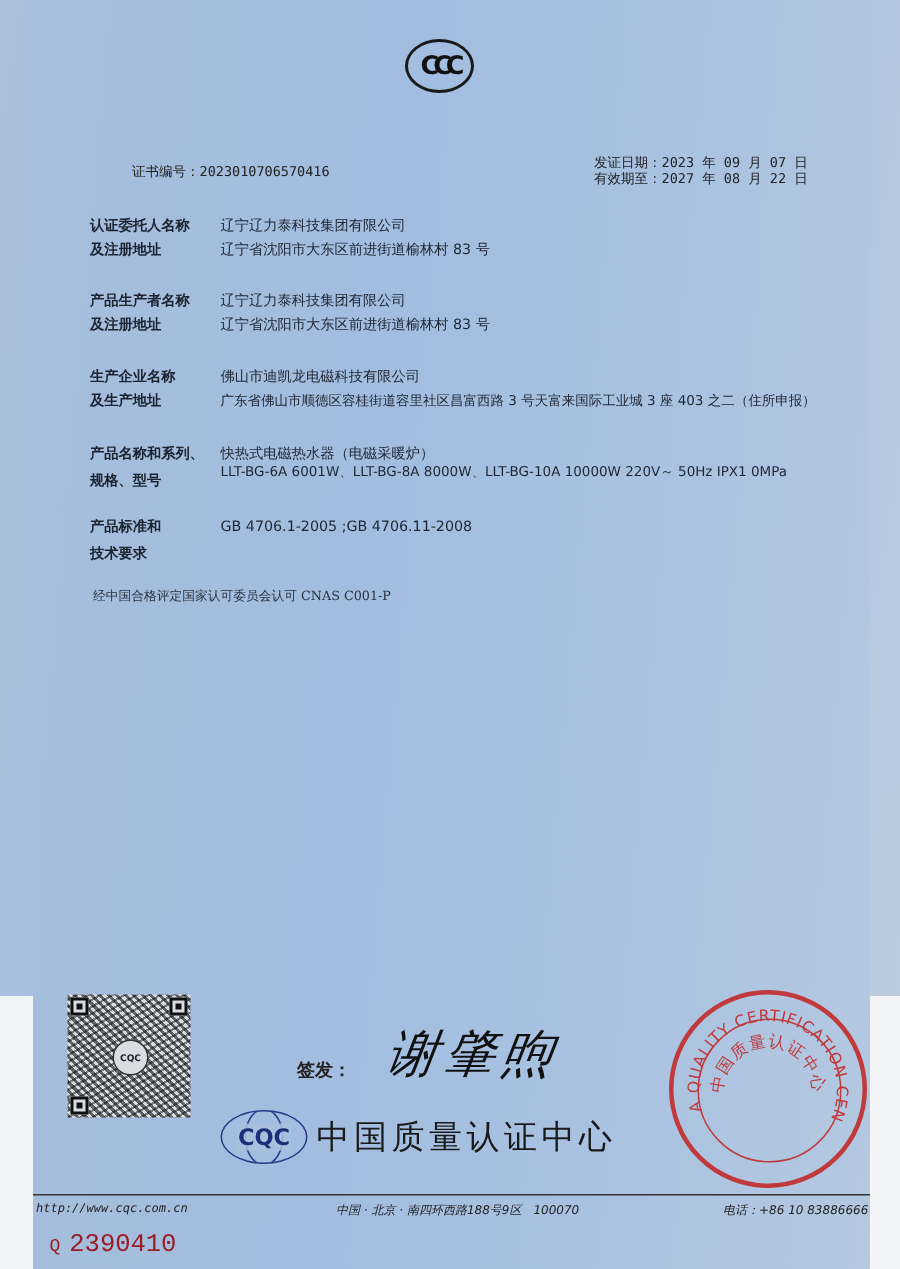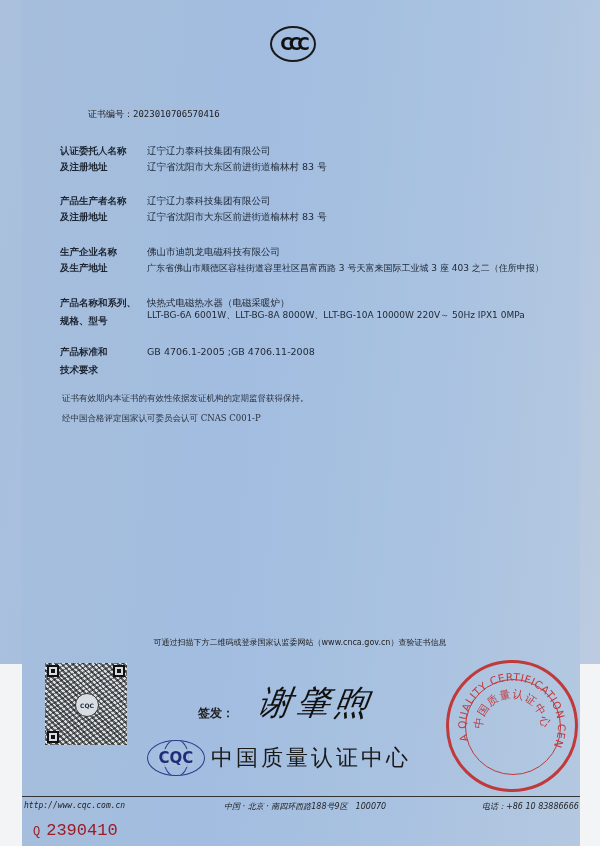--- a/index.html
+++ b/index.html
@@ -88,6 +88,10 @@
     <span>证书编号：</span><span>2023010706570416</span>
   </div>
 
+  <div class="dates">
+    <div><span>发证日期：</span><span>2023 年 09 月 07 日</span></div>
+    <div><span>有效期至：</span><span>2027 年 08 月 22 日</span></div>
+  </div>
 
   <div class="row" style="top:143px">
     <div class="lbl" style="top:0">认证委托人名称</div>

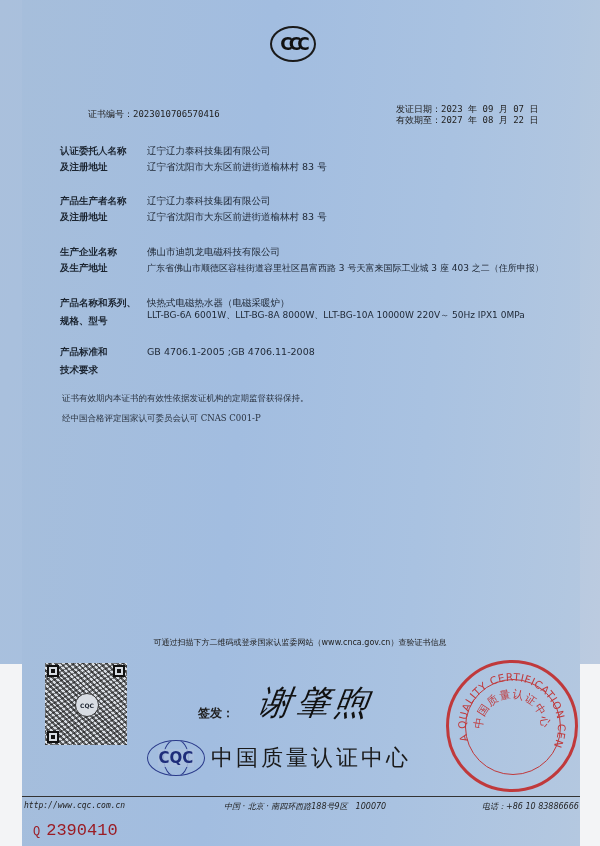--- a/index.html
+++ b/index.html
@@ -128,7 +128,6 @@
   </div>
 
   <div class="statement">
-    <div>证书有效期内本证书的有效性依据发证机构的定期监督获得保持。</div>
     <div>经中国合格评定国家认可委员会认可 CNAS C001-P</div>
   </div>
 

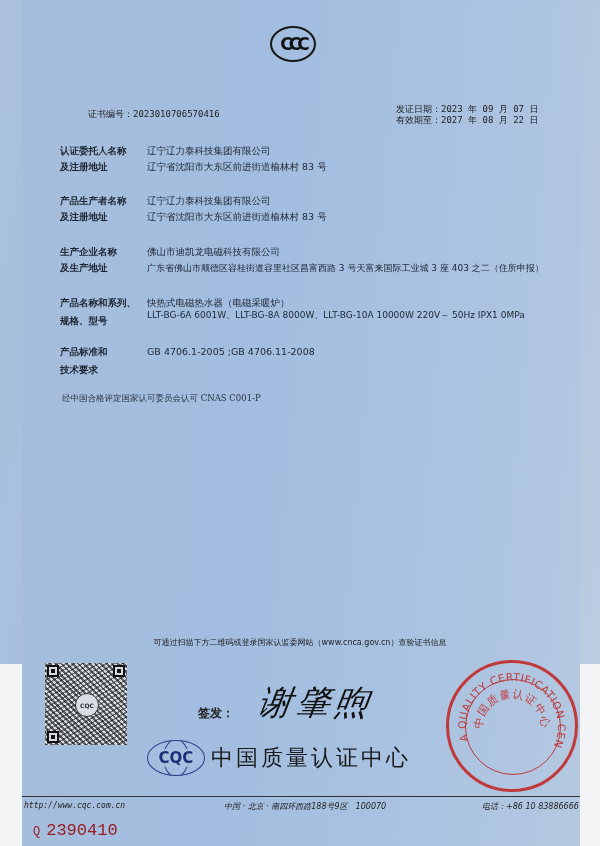--- a/index.html
+++ b/index.html
@@ -131,7 +131,6 @@
     <div>经中国合格评定国家认可委员会认可 CNAS C001-P</div>
   </div>
 
-  <div class="verify-text">可通过扫描下方二维码或登录国家认监委网站（www.cnca.gov.cn）查验证书信息</div>
 
   <div class="qr">
     <div class="finder" style="left:2px;top:2px"></div>

